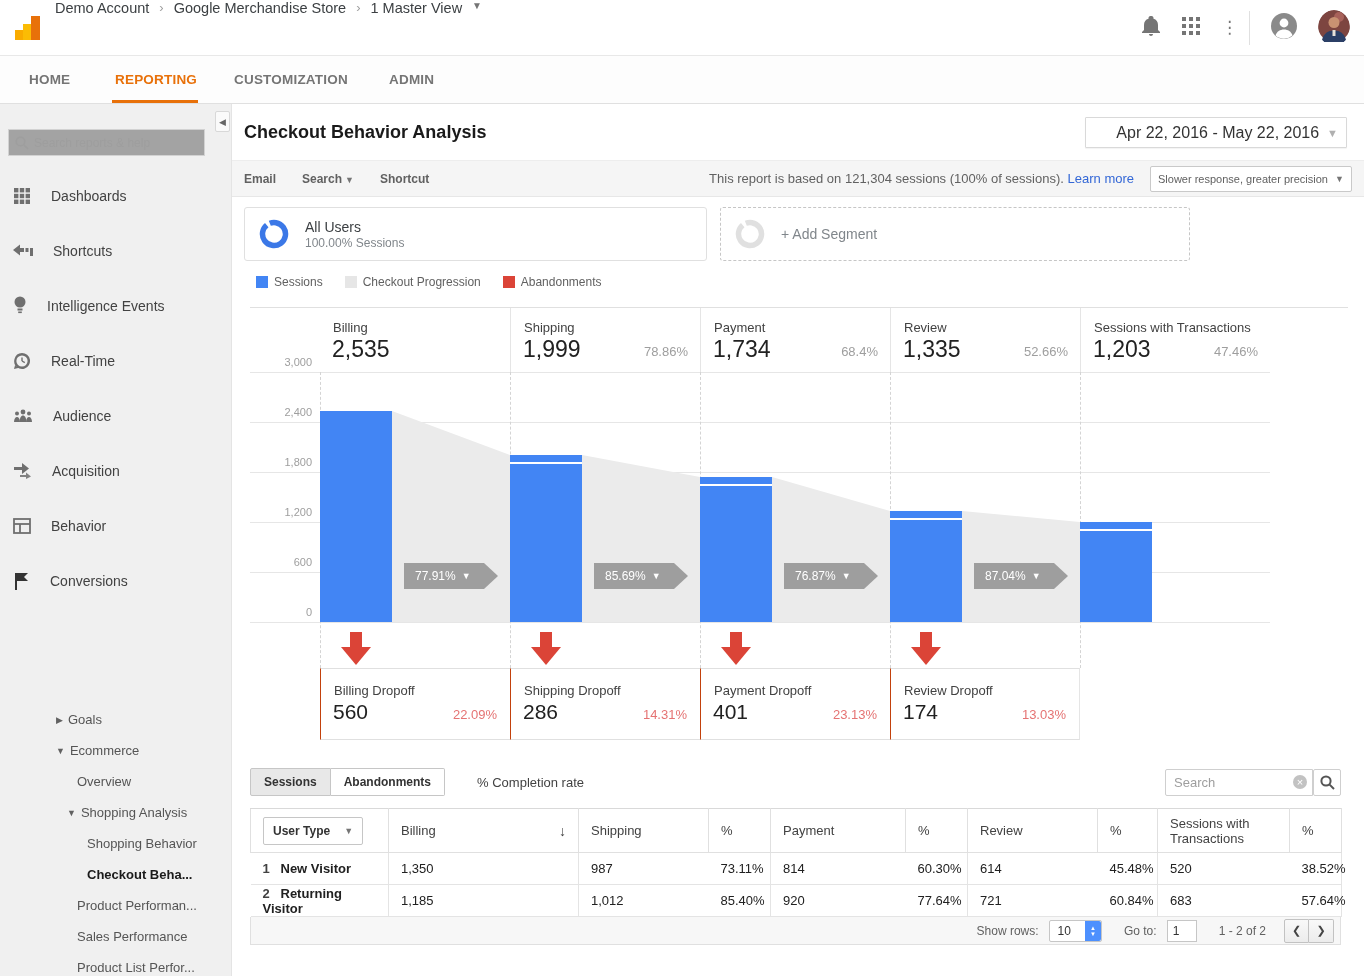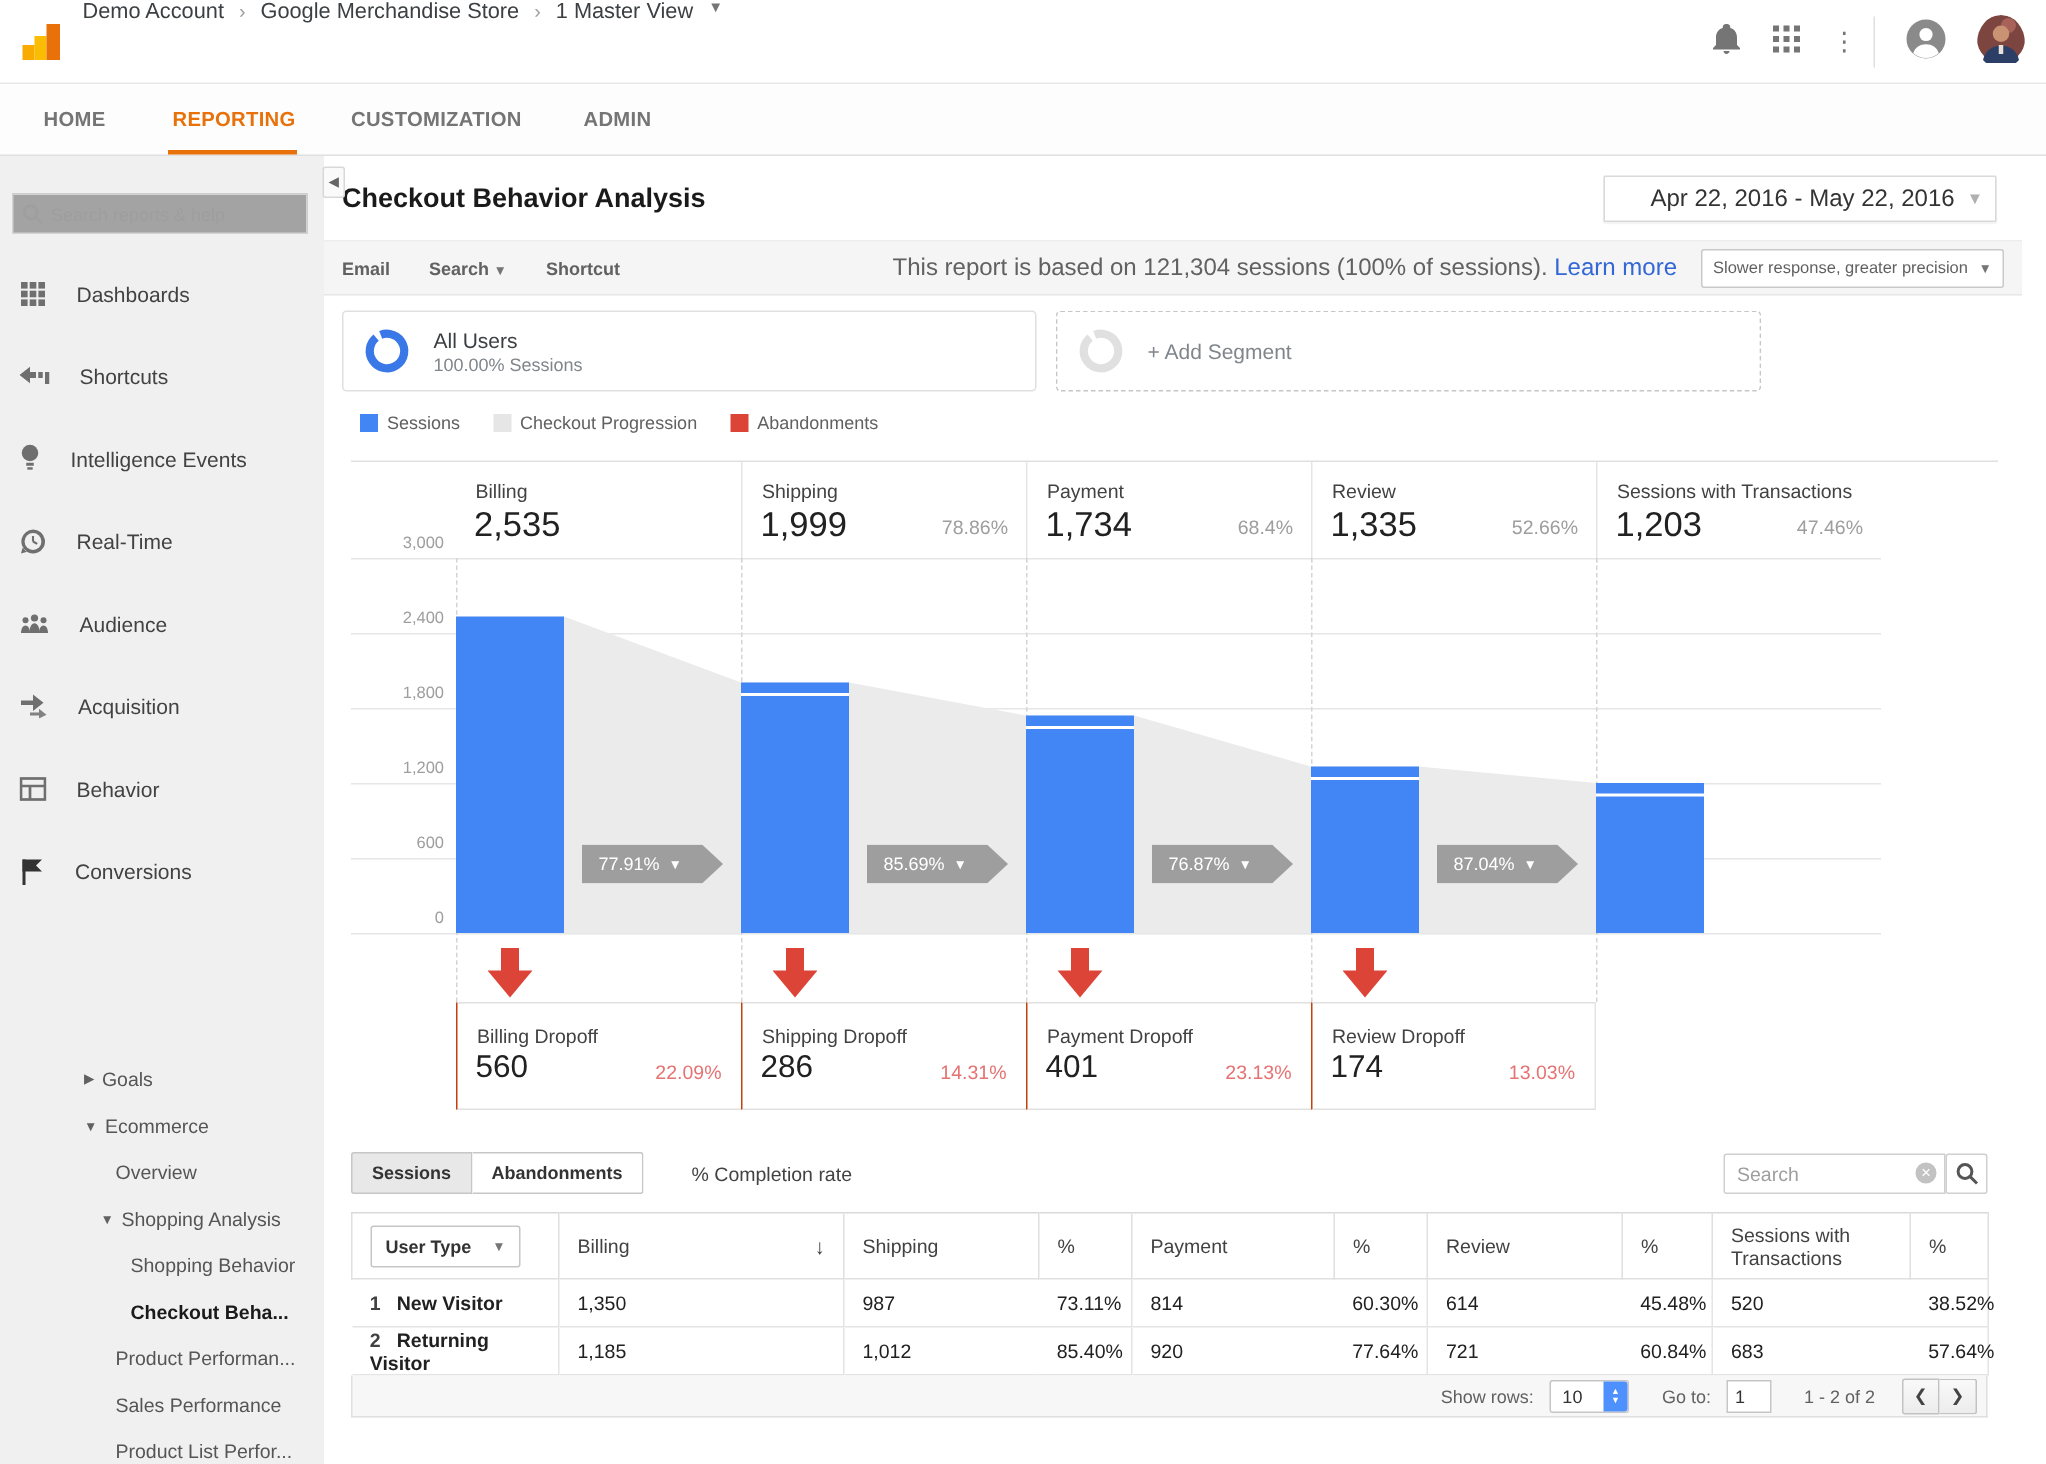--- a/index.html
+++ b/index.html
@@ -39,7 +39,7 @@
   .collapse-handle { position:absolute; left:215px; top:111px; width:15px; height:21px; background:#fafafa; border:1px solid #d8d8d8; border-radius:2px; font-size:9px; color:#666; display:flex; align-items:center; justify-content:center; cursor:pointer; z-index:5; }
 
   
-  main { position:absolute; left:216px; top:104px; width:1040px; height:872px; background:#fff; }
+  main { position:absolute; left:232px; top:104px; width:1040px; height:872px; background:#fff; }
   .report-title { position:absolute; left:12px; top:18px; font-size:18px; font-weight:bold; color:#1a1a1a; }
   .date-box { position:absolute; left:853px; top:13px; width:262px; height:31px; background:#fff; border:1px solid #d9d9d9; border-radius:1px; display:flex; align-items:center; justify-content:flex-end; gap:8px; padding:0 8px; font-size:16px; color:#333; cursor:pointer; box-shadow:0 1px 1px rgba(0,0,0,.05); }
   .date-box .caret{ font-size:11px; color:#b0b0b0; }

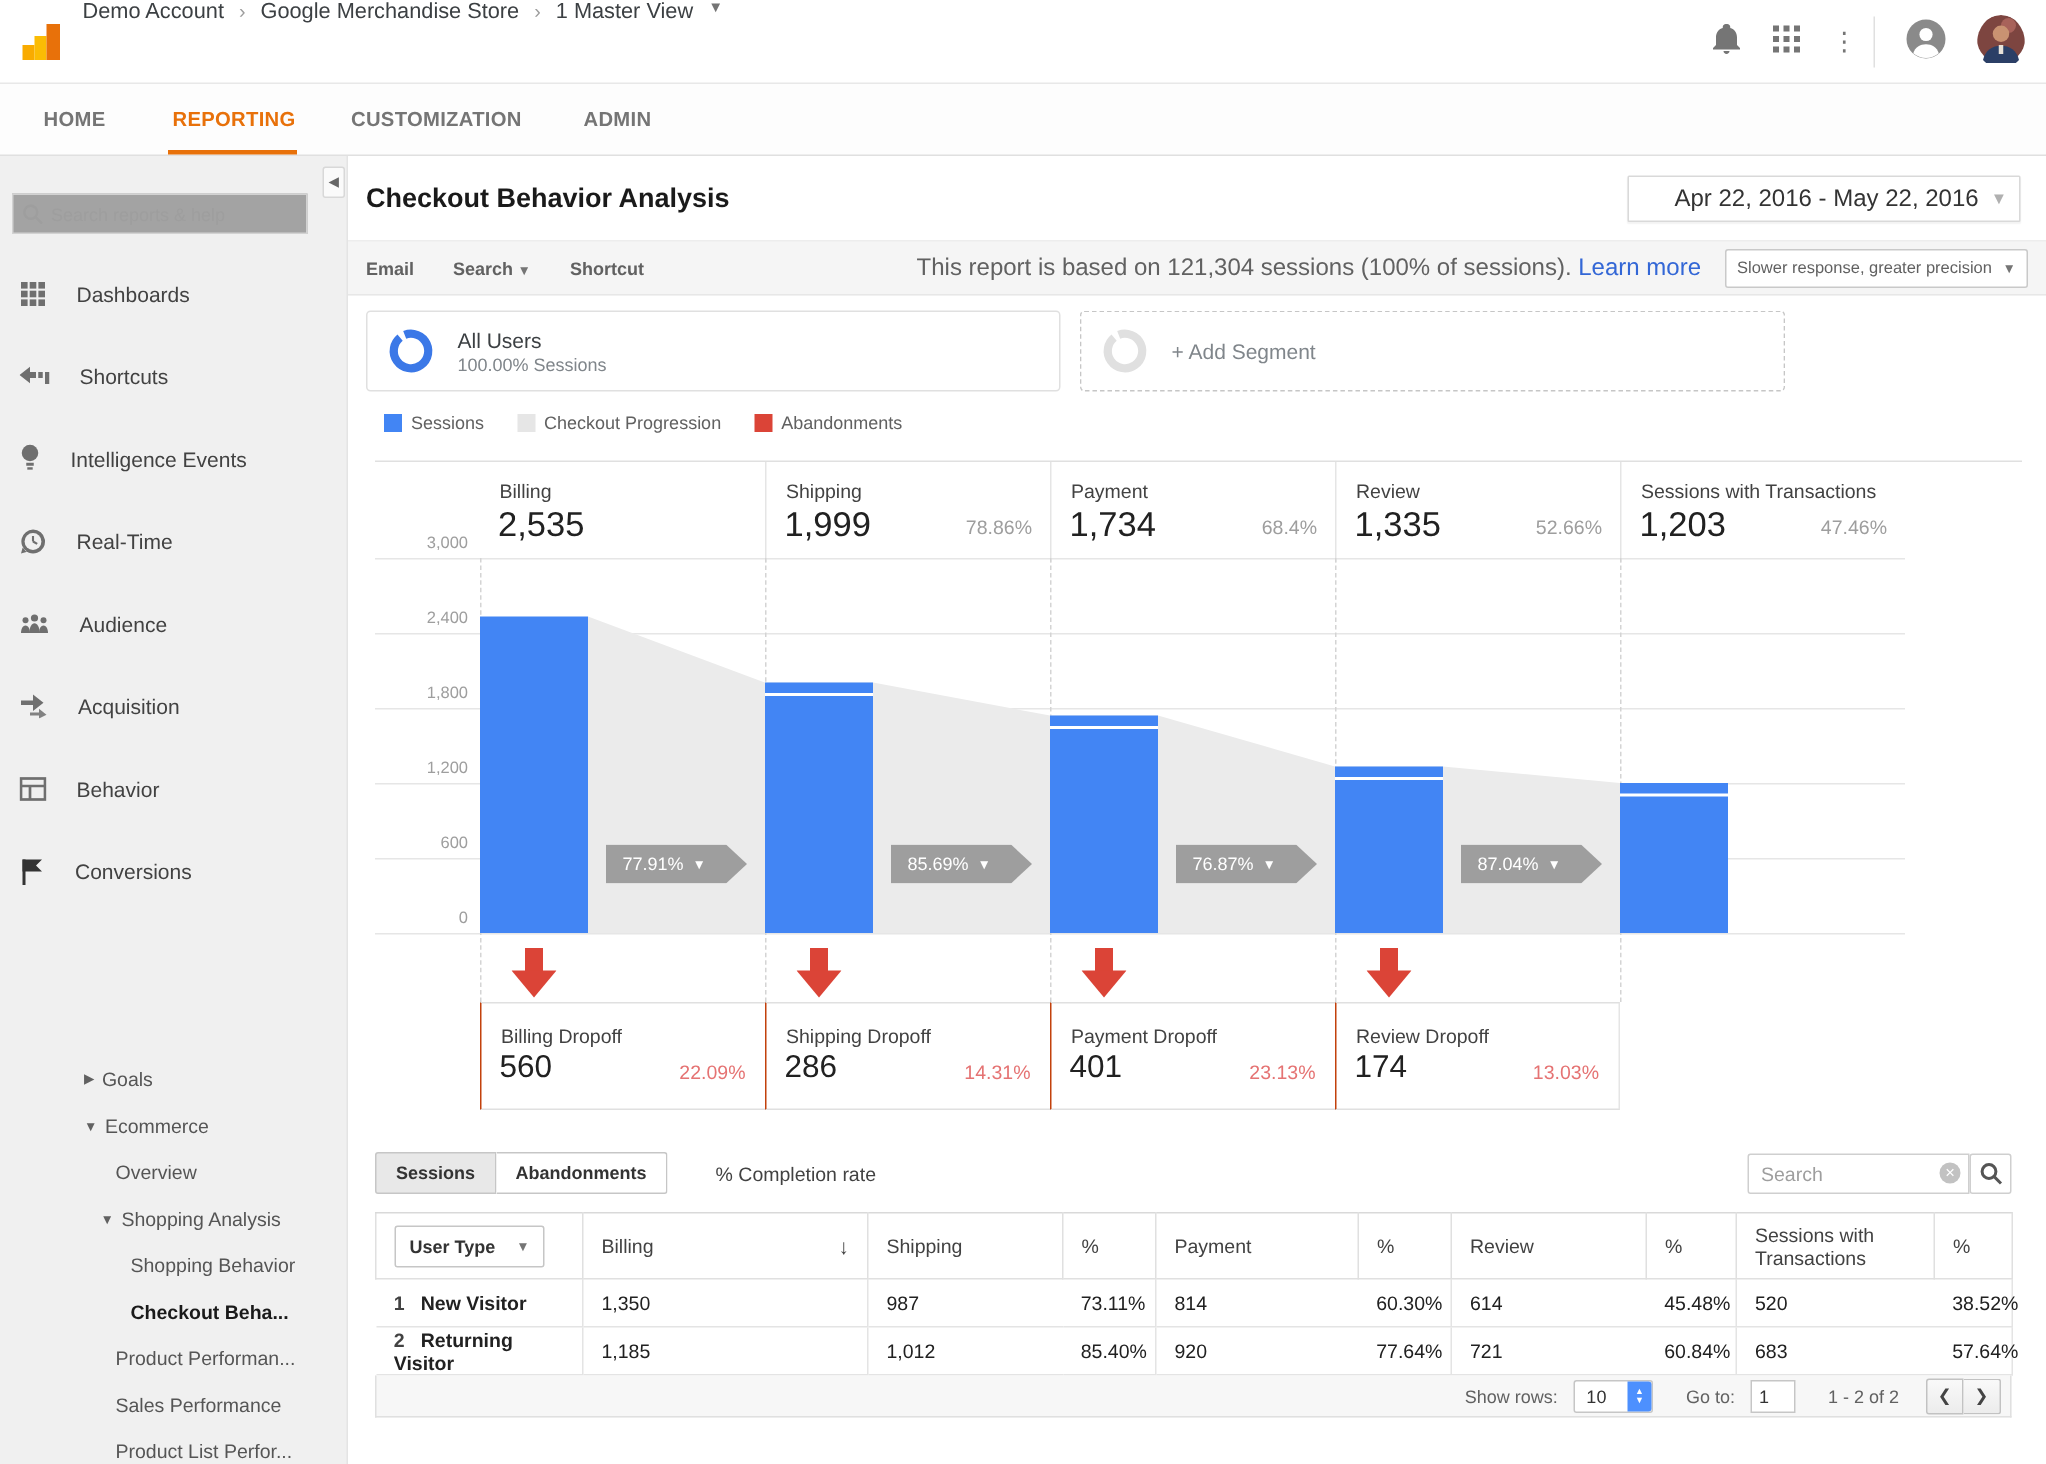--- a/index.html
+++ b/index.html
@@ -48,7 +48,7 @@
   .tool-link { font-size:12px; font-weight:bold; color:#616161; margin-left:26px; cursor:pointer; }
   .tool-link:first-child { margin-left:12px; }
   .tool-link .caret{ font-size:9px; margin-left:3px; }
-  .basis { margin-left:auto; font-size:16px; color:#616161; }
+  .basis { margin-left:auto; font-size:13px; color:#616161; }
   .basis a { color:#3367d6; text-decoration:none; cursor:pointer; }
   .precision { margin:0 12px 0 16px; width:202px; height:26px; background:#fff; border:1px solid #c9c9c9; border-radius:2px; display:flex; align-items:center; padding:0 7px; font-size:11px; color:#616161; cursor:pointer; }
   .precision .caret{ margin-left:auto; font-size:9px; }

